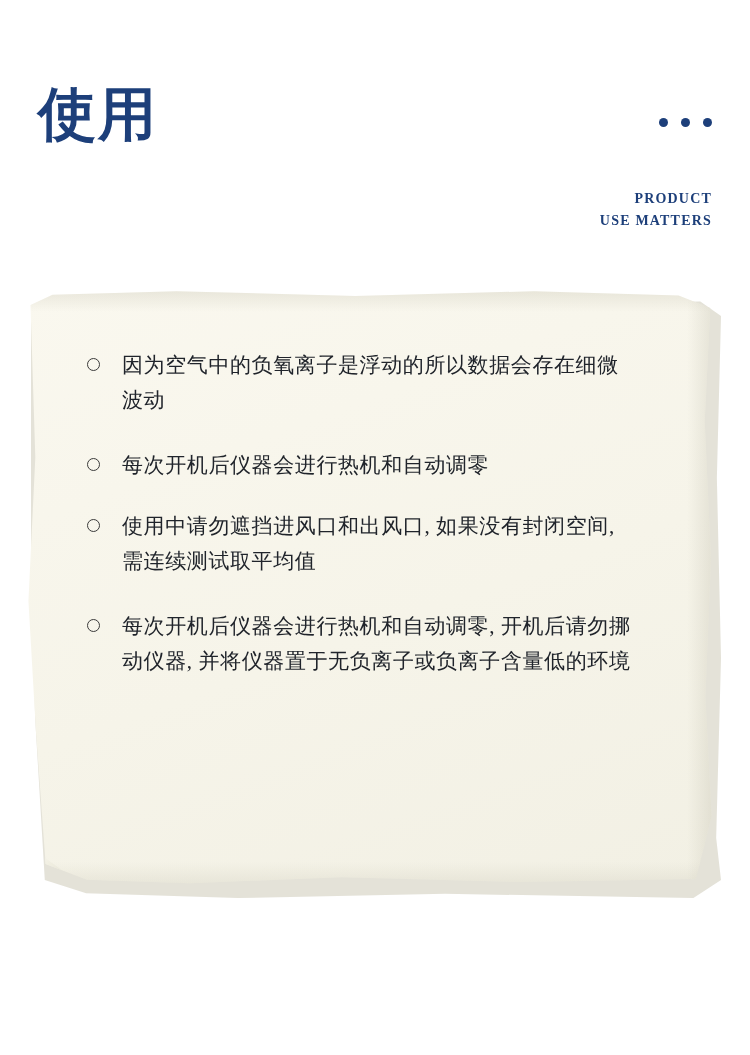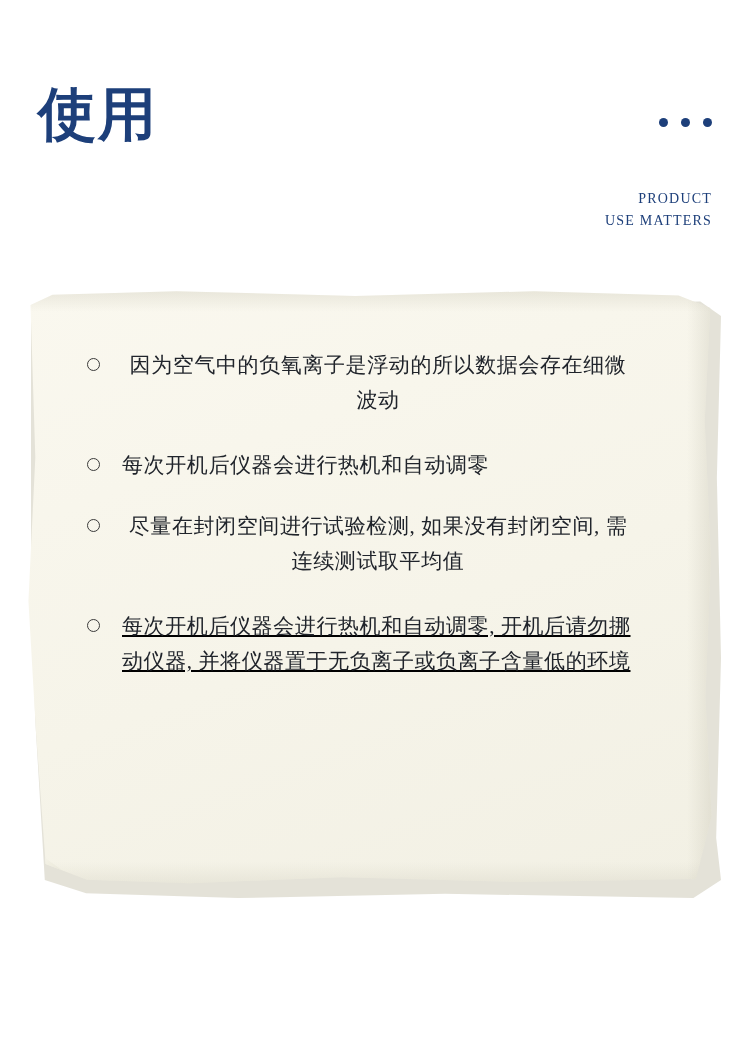--- a/index.html
+++ b/index.html
@@ -68,7 +68,7 @@
     top: 188px;
     text-align: right;
     font-family: "Liberation Serif", "DejaVu Serif", serif;
-    font-weight: normal;
+    font-weight: bold;
     font-size: 14px;
     line-height: 22px;
     letter-spacing: 1.2px;

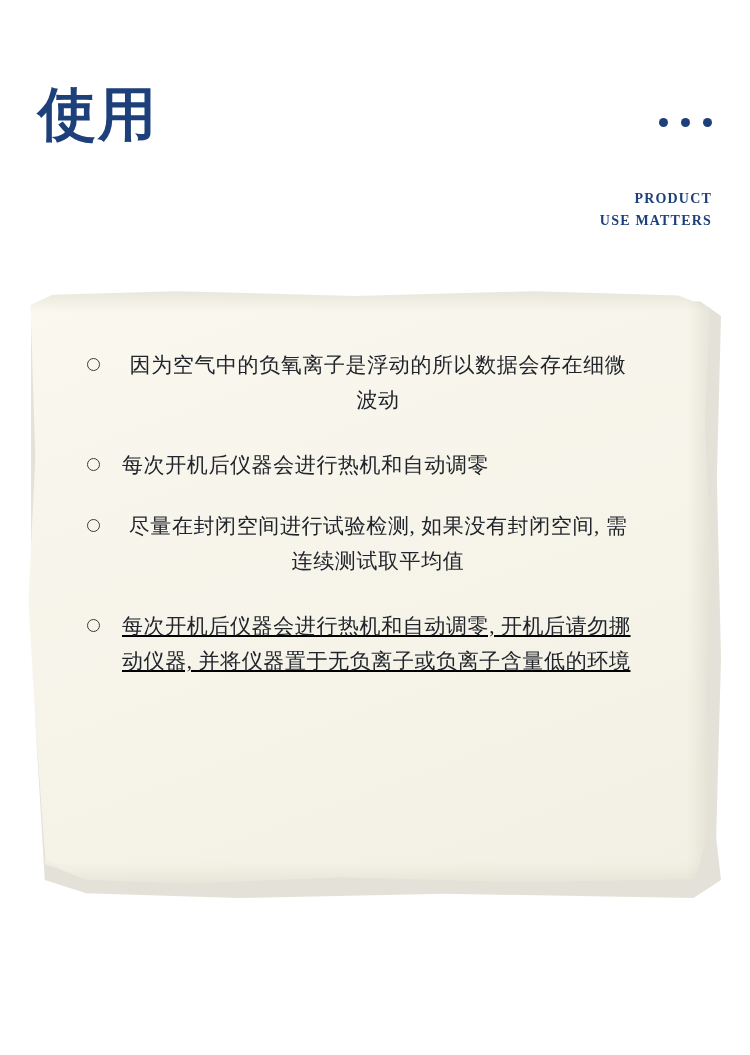--- a/index.html
+++ b/index.html
@@ -196,7 +196,7 @@
   }
 
   
-  .note-item.gap-lg { margin-bottom: 30px; text-align: center; }
+  .note-item.gap-lg { margin-bottom: 30px; }
 </style>
 </head>
 <body>

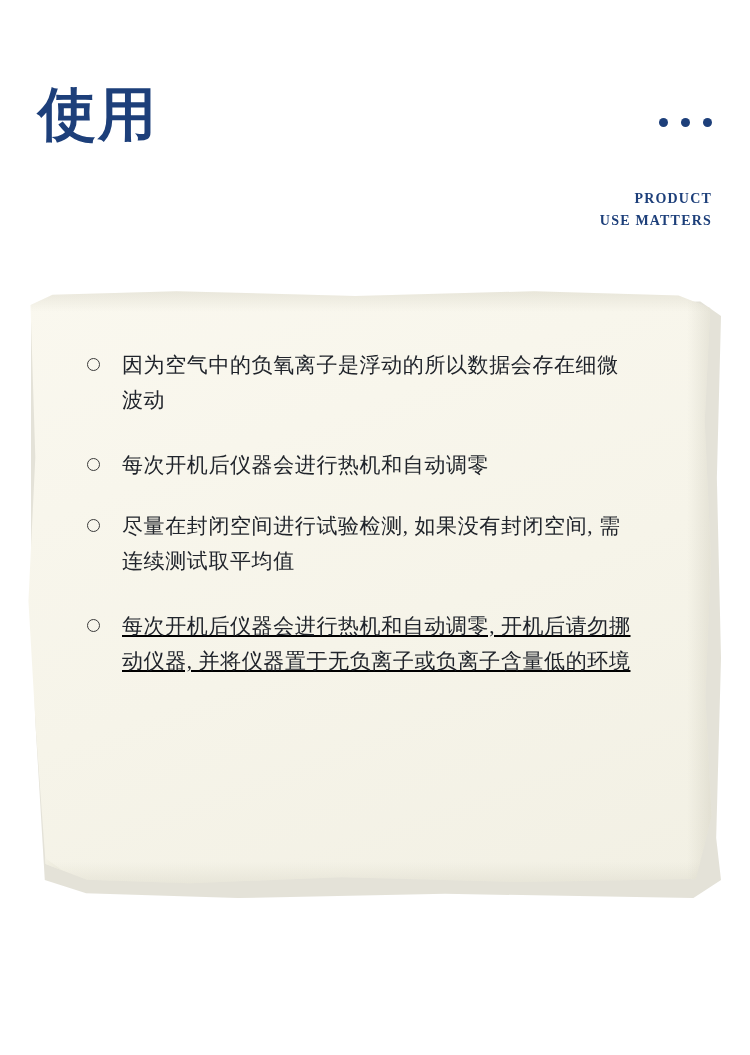--- a/index.html
+++ b/index.html
@@ -238,7 +238,7 @@
         </div>
         <div class="note-item gap-lg">
           <span class="bullet"></span>
-          <span class="note-text">尽量在封闭空间进行试验检测, 如果没有封闭空间, 需连续测试取平均值</span>
+          <span class="note-text">使用中请勿遮挡进风口和出风口, 如果没有封闭空间, 需连续测试取平均值</span>
         </div>
         <div class="note-item">
           <span class="bullet"></span>

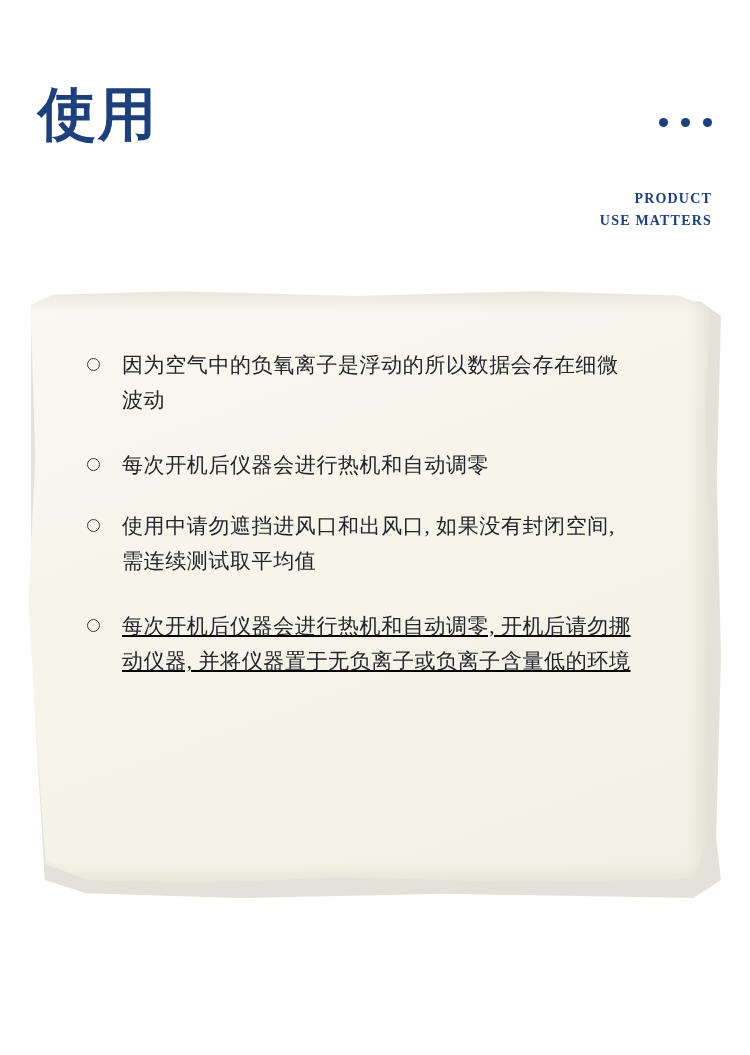--- a/index.html
+++ b/index.html
@@ -172,7 +172,7 @@
     align-items: flex-start;
     margin-bottom: 26px;
   }
-  .note-item:last-child { margin-bottom: 7px; text-decoration: underline; }
+  .note-item:last-child { margin-bottom: 7px; }
 
   .bullet {
     flex: 0 0 auto;

